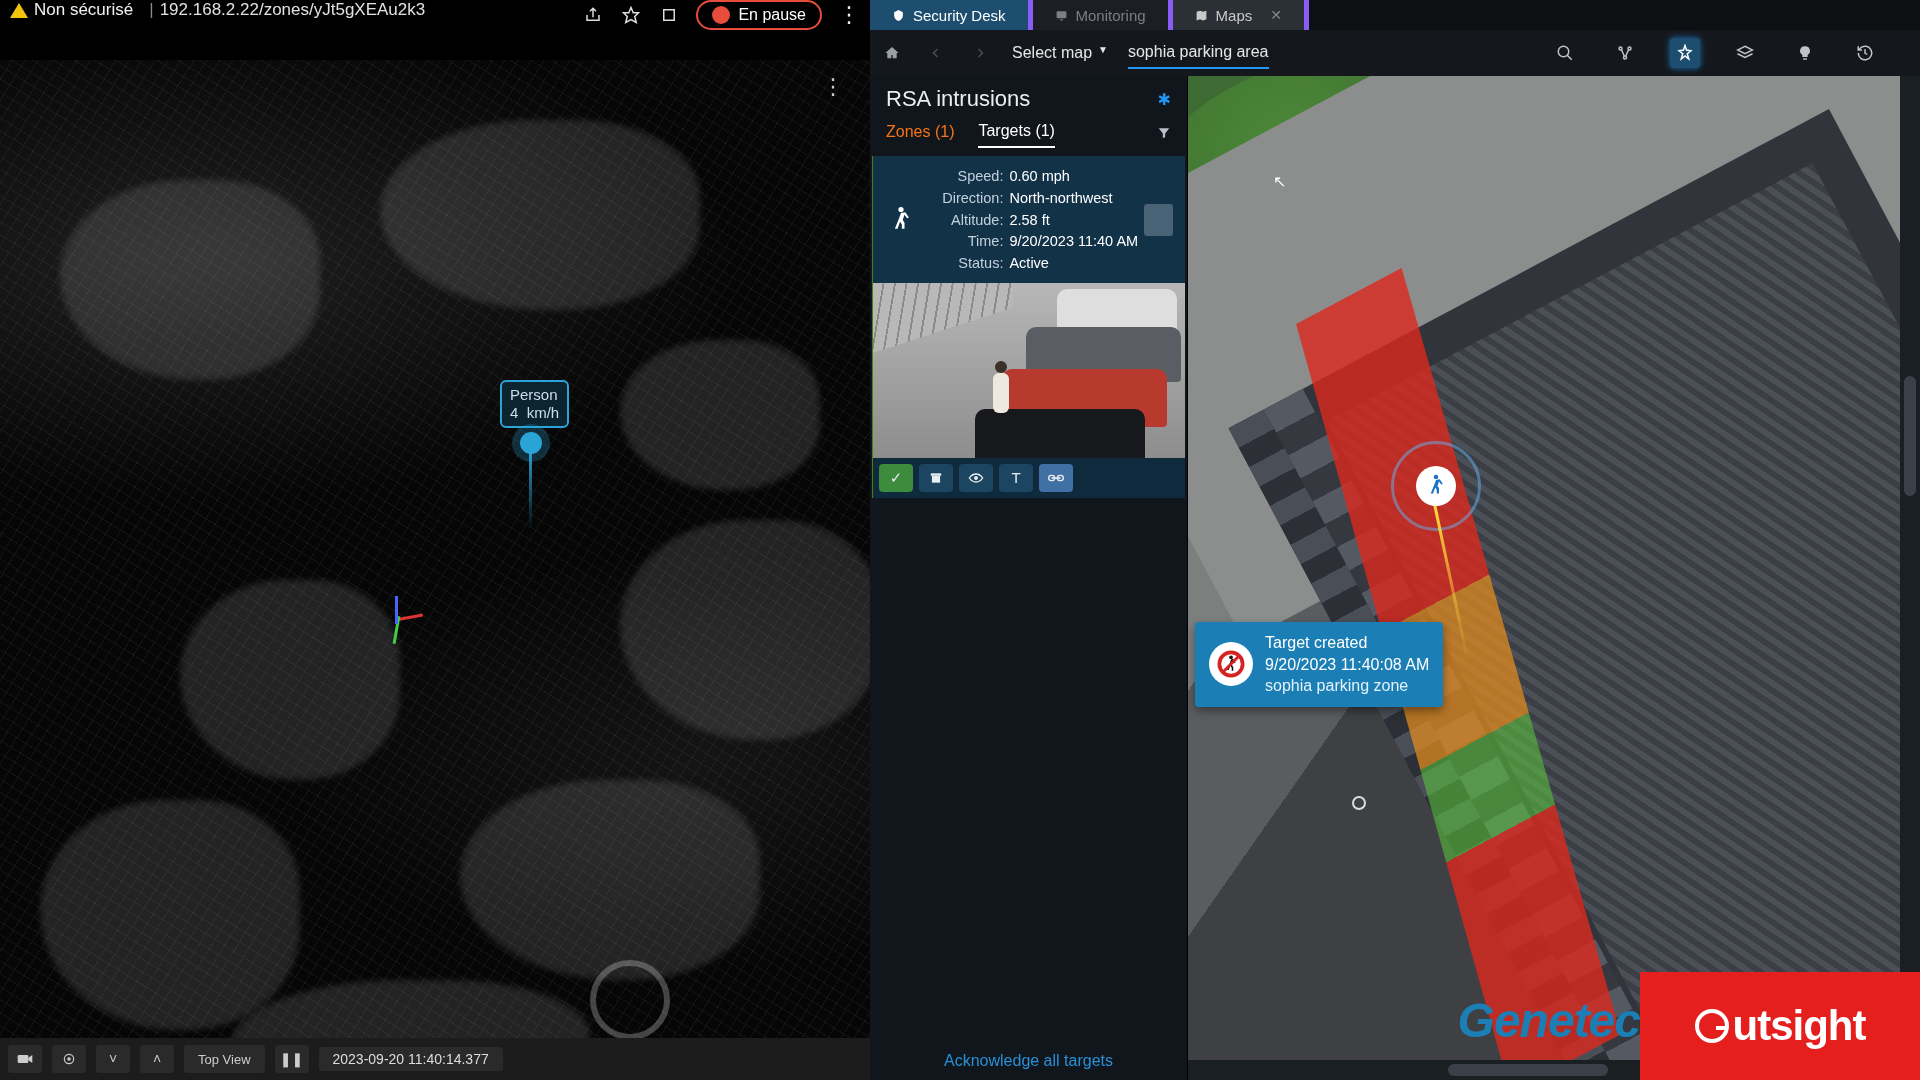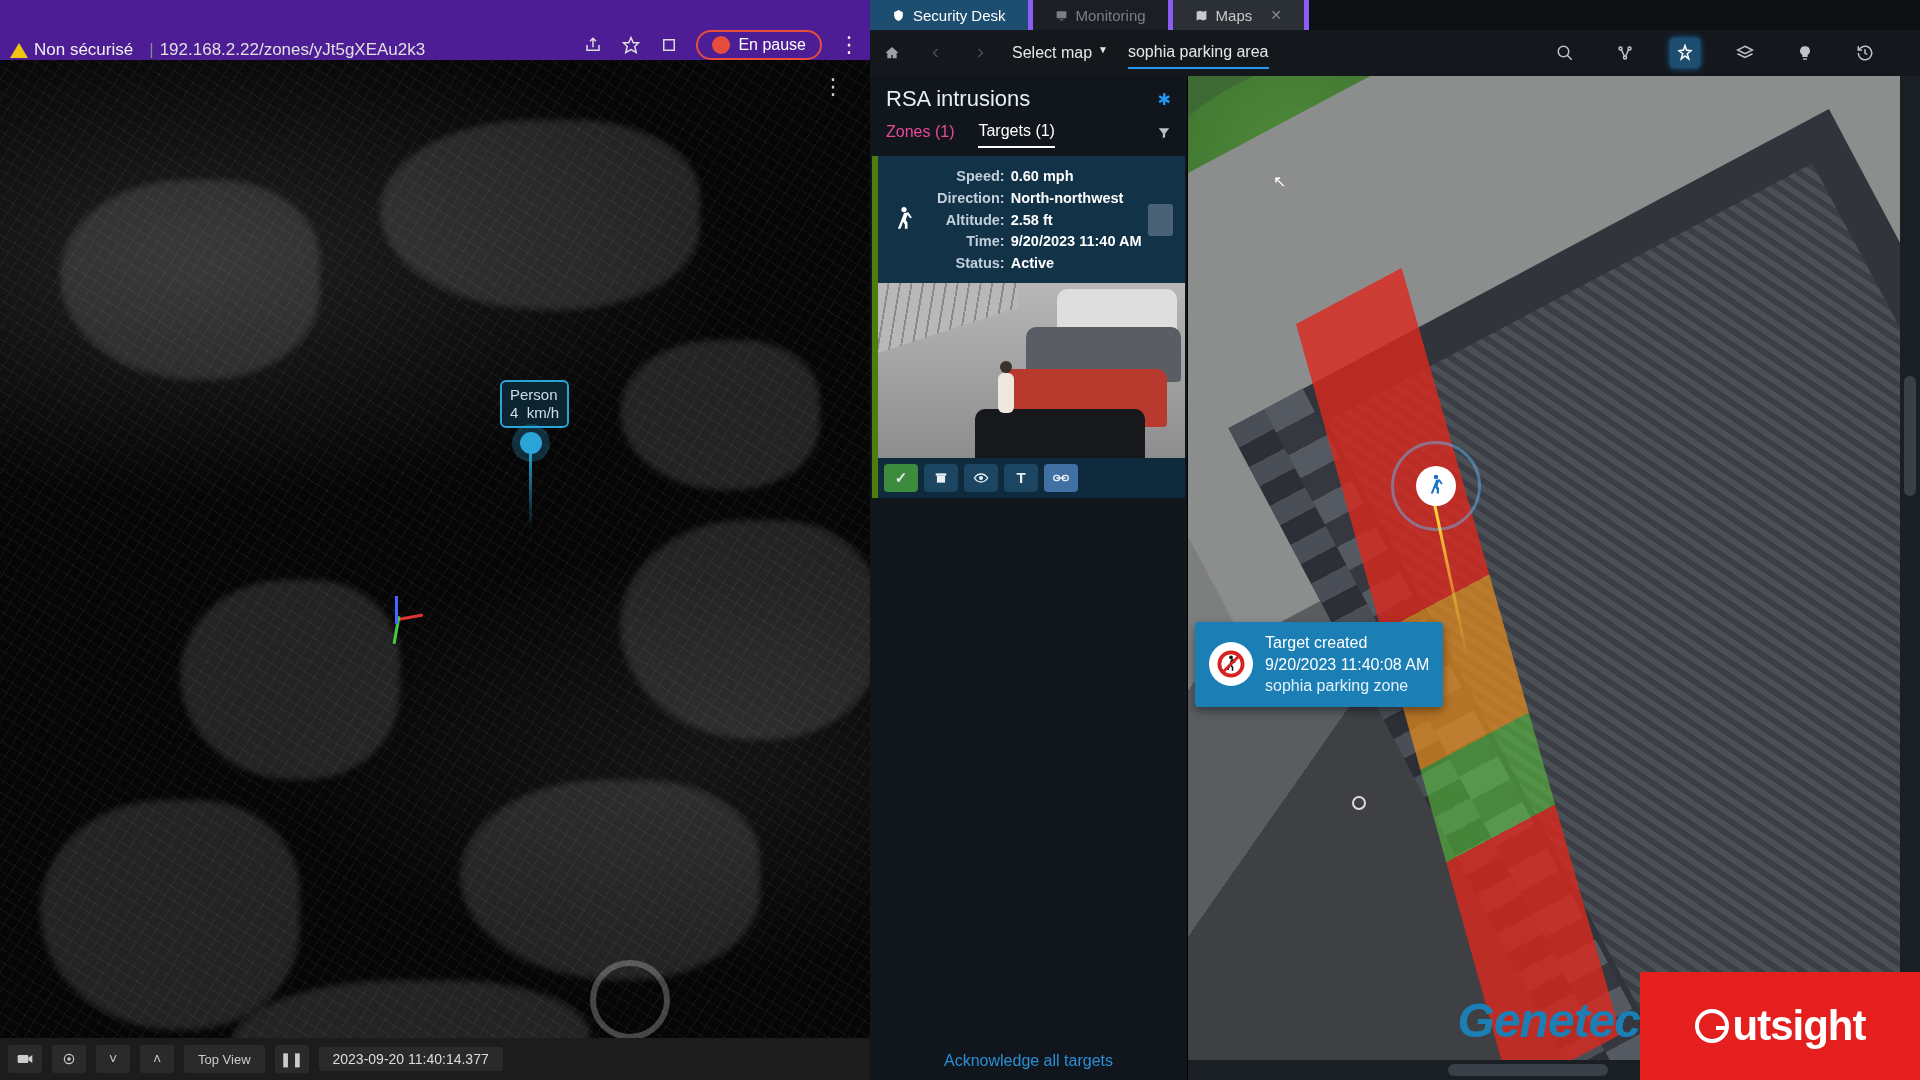--- a/index.html
+++ b/index.html
@@ -7,7 +7,7 @@
 
 
 .left-pane { width: 870px; height: 100%; display: flex; flex-direction: column; background: #1b1b1b; }
-.chrome-bar { height: 60px; background: #4c1d95; display: flex; align-items: flex-end; padding: 0 10px; gap: 10px; }
+.chrome-bar { height: 60px; background: #000000; display: flex; align-items: flex-start; padding: 0 10px; gap: 10px; }
 .insecure { display:flex; align-items:center; gap:6px; color:#f1f1f1; font-size:17px; }
 .insecure-icon { width:0; height:0; border-left:9px solid transparent; border-right:9px solid transparent; border-bottom:15px solid #f1c40f; position:relative; }
 .url { color:#e0e0e0; font-size:17px; flex:1; }

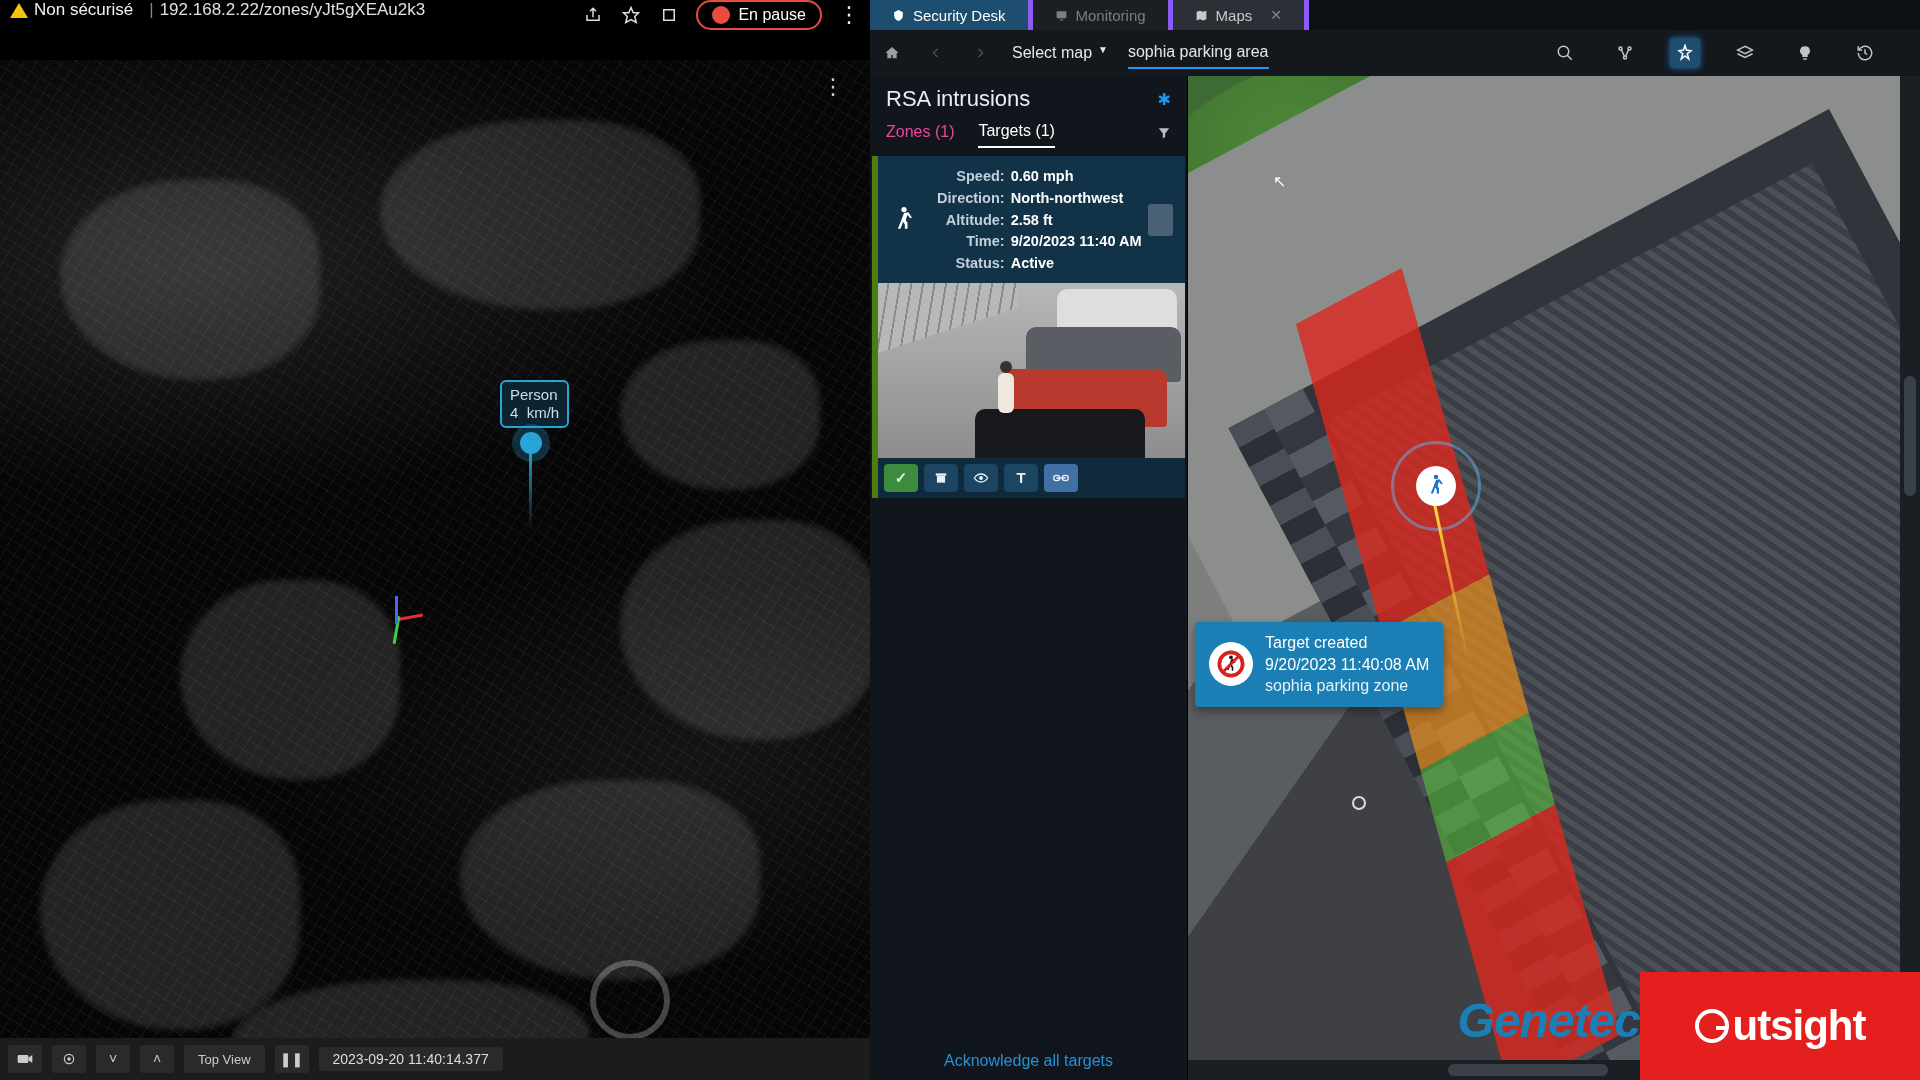--- a/index.html
+++ b/index.html
@@ -75,7 +75,7 @@
 .intr-head{ display:flex; align-items:center; padding:10px 16px; font-size:22px; color:#e9eef3;}
 .intr-head .gear{ margin-left:auto; color:#2196f3; font-size:16px;}
 .intr-tabs{ display:flex; align-items:center; padding:0 16px 6px; gap:24px; font-size:16px;}
-.intr-tab{ color:#ec4899; padding-bottom:6px;}
+.intr-tab{ color:#f97316; padding-bottom:6px;}
 .intr-tab.active{ color:#fff; border-bottom:2px solid #fff;}
 .intr-filter{ margin-left:auto; color:#b8bfc6; font-size:16px;}
 

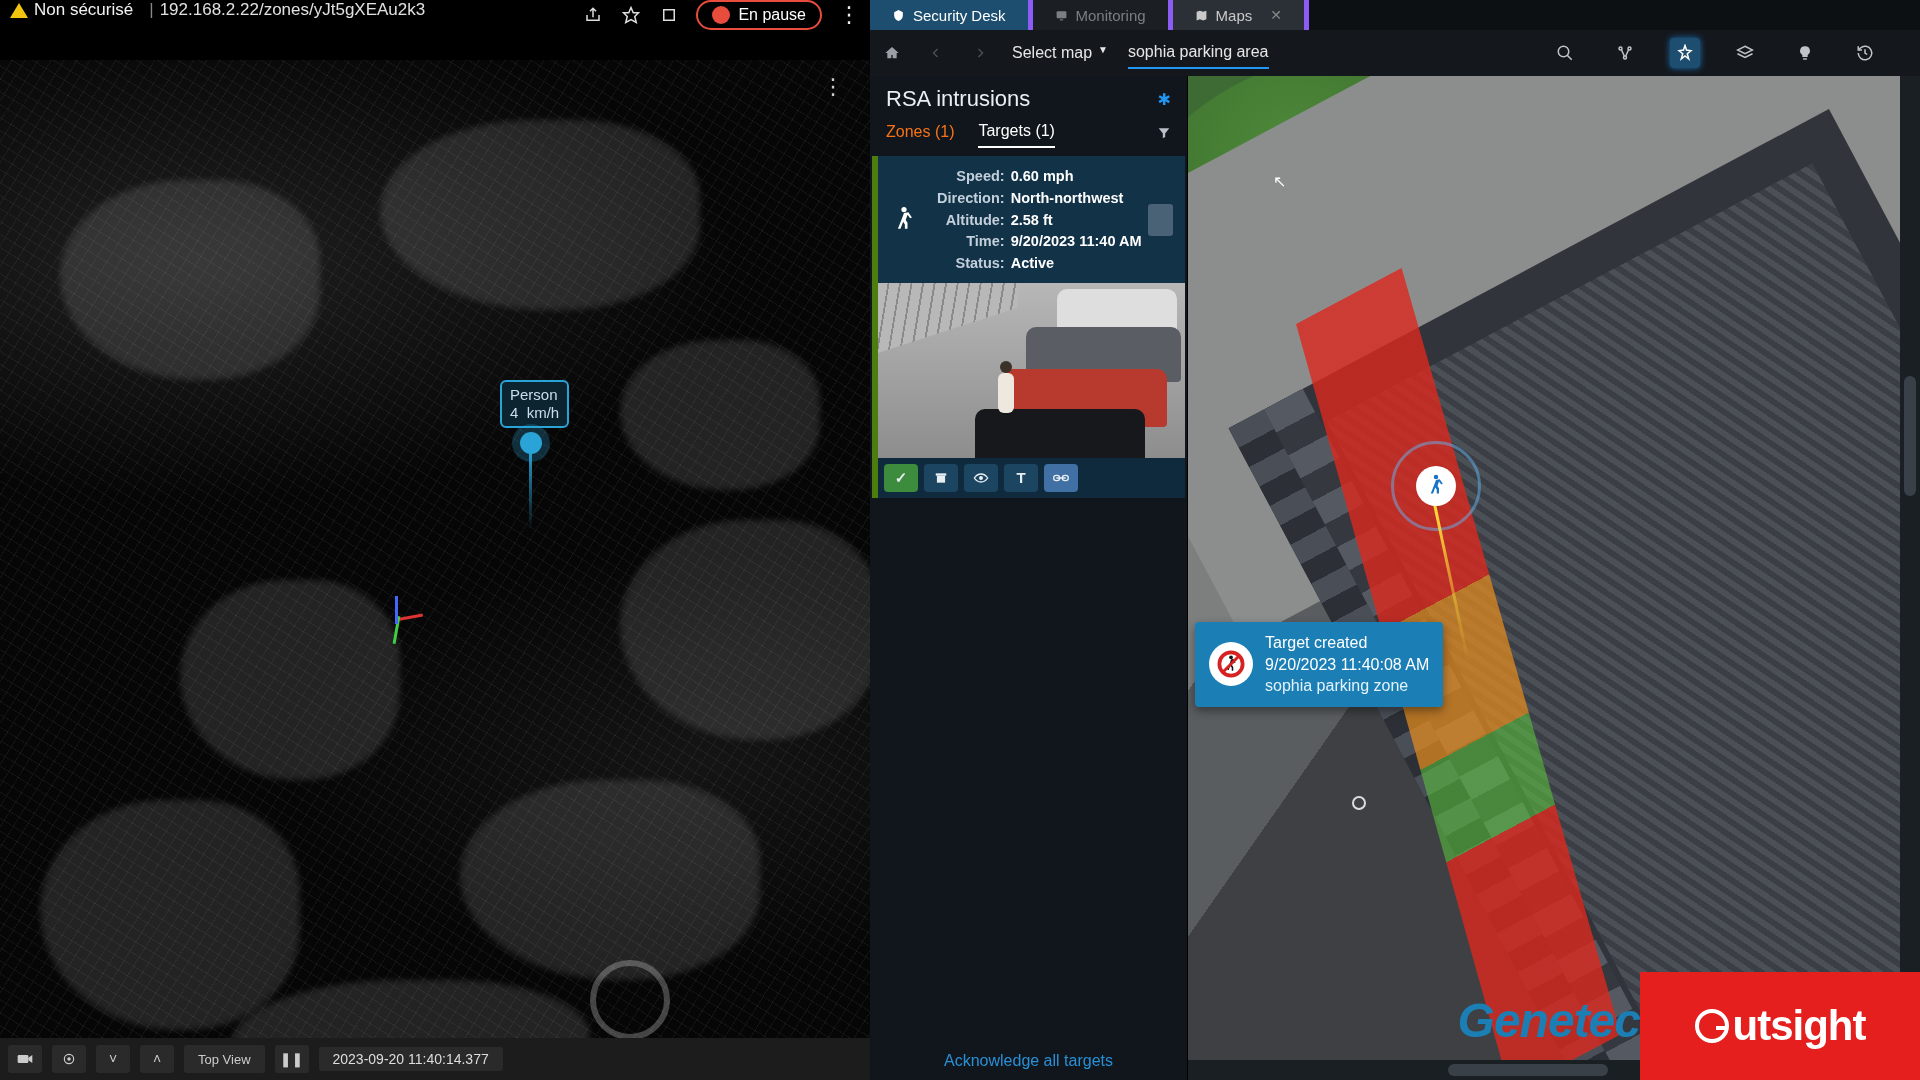--- a/index.html
+++ b/index.html
@@ -79,7 +79,7 @@
 .intr-tab.active{ color:#fff; border-bottom:2px solid #fff;}
 .intr-filter{ margin-left:auto; color:#b8bfc6; font-size:16px;}
 
-.target-card{ margin:2px 2px 0; background:#123248; border-left:6px solid #4d7c0f; padding:8px 0 0;font-weight:bold; }
+.target-card{ margin:2px 2px 0; background:#123248; border-left:1px solid #4d7c0f; padding:8px 0 0; }
 .tc-body{ display:flex; padding:2px 12px 8px;}
 .tc-icon{ width:36px; display:flex; align-items:center; justify-content:center; color:#fff; font-size:24px;}
 .tc-kv{ flex:1; font-size:14.5px;}

